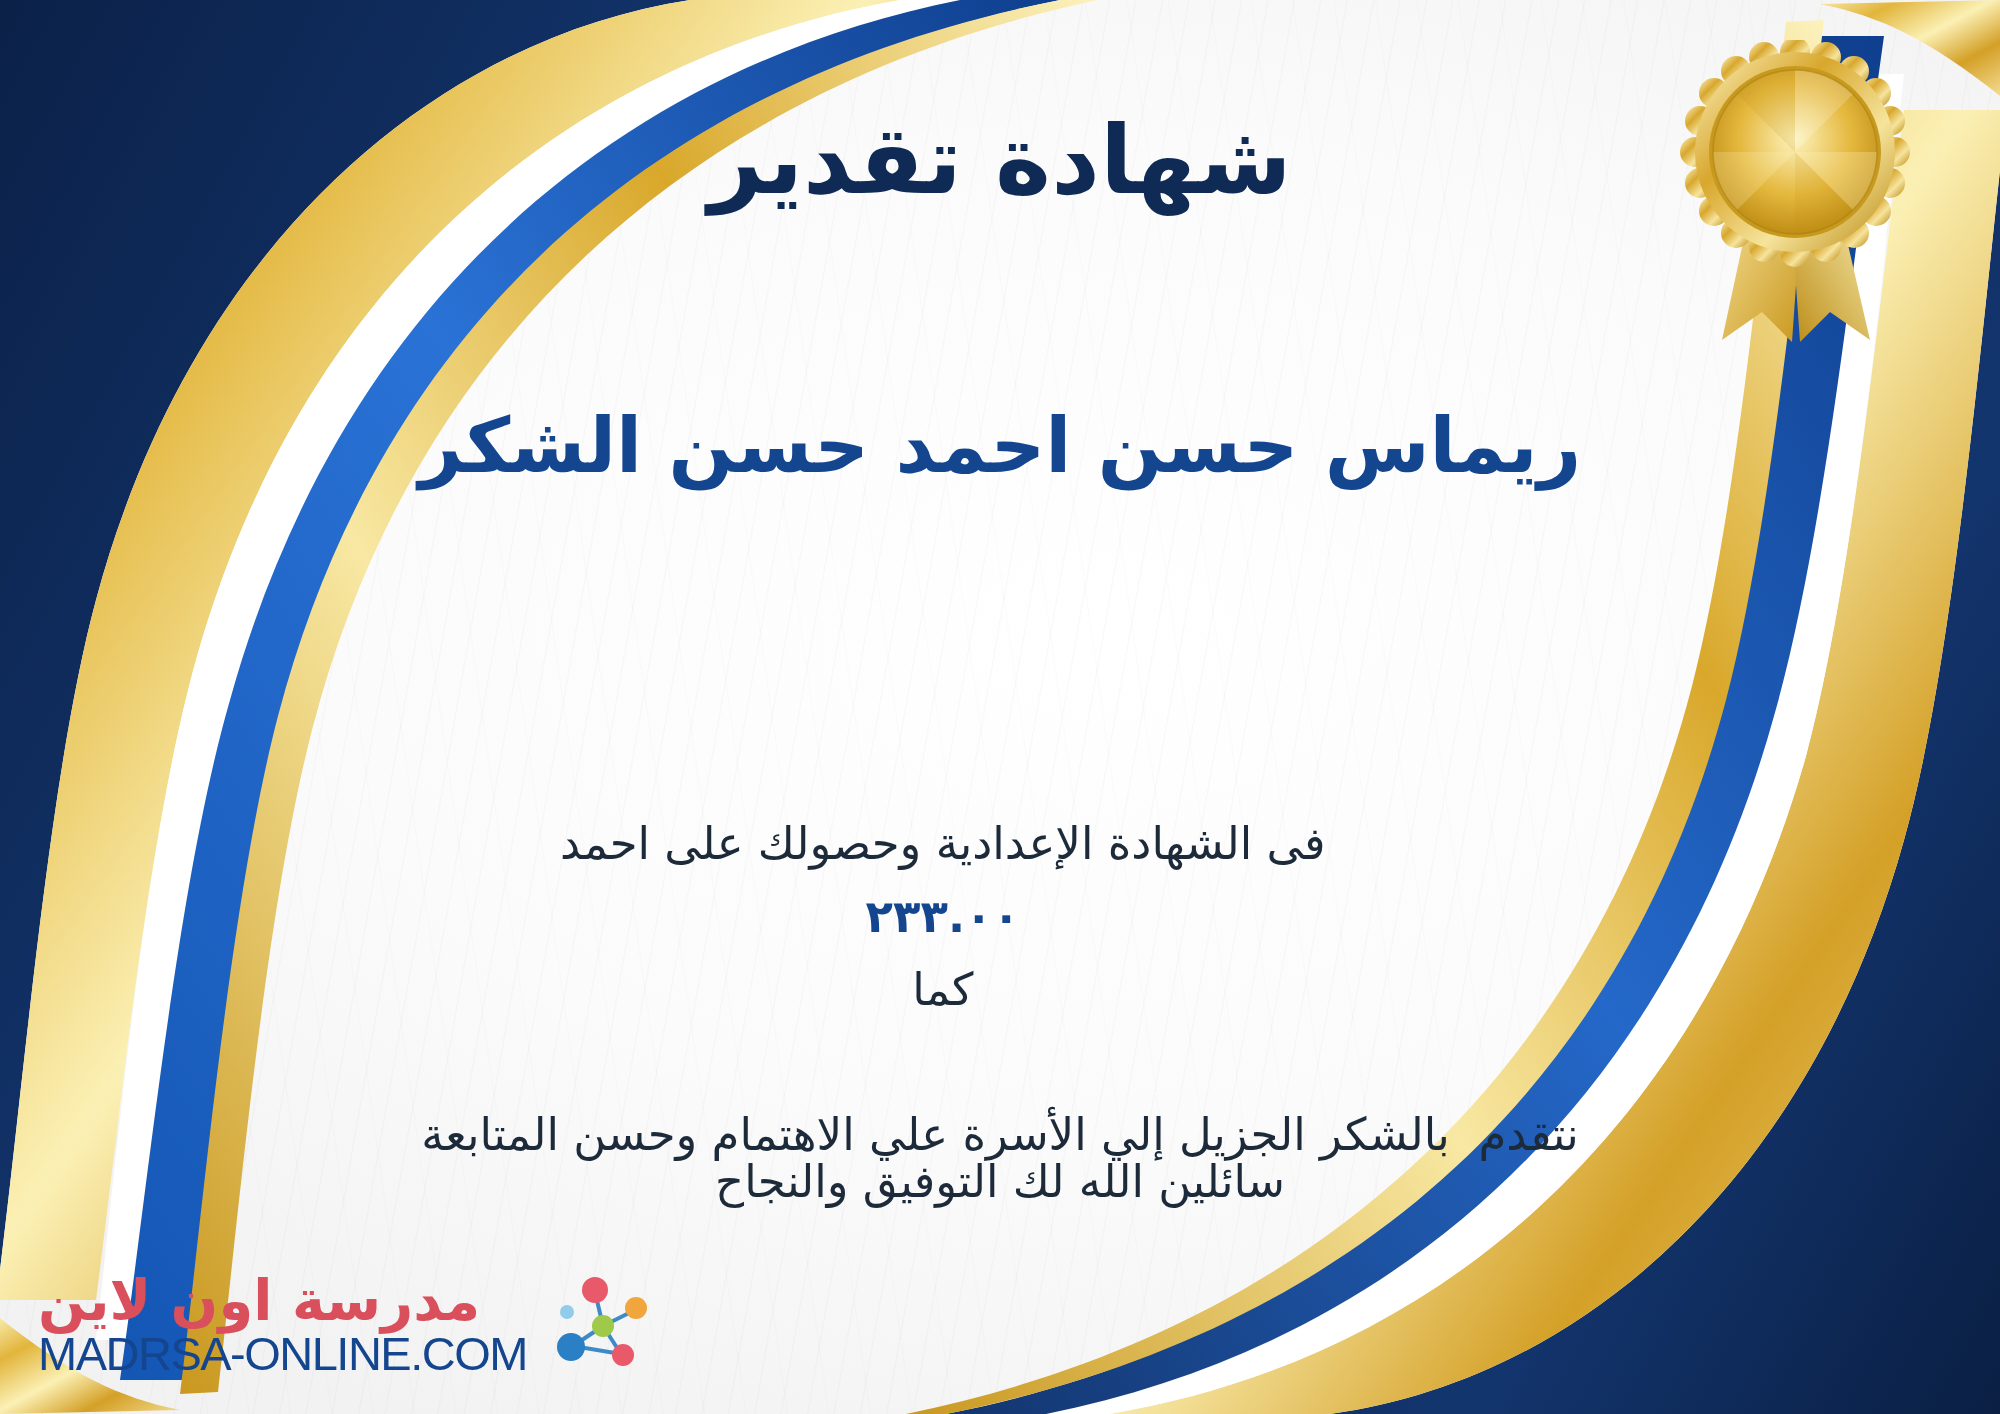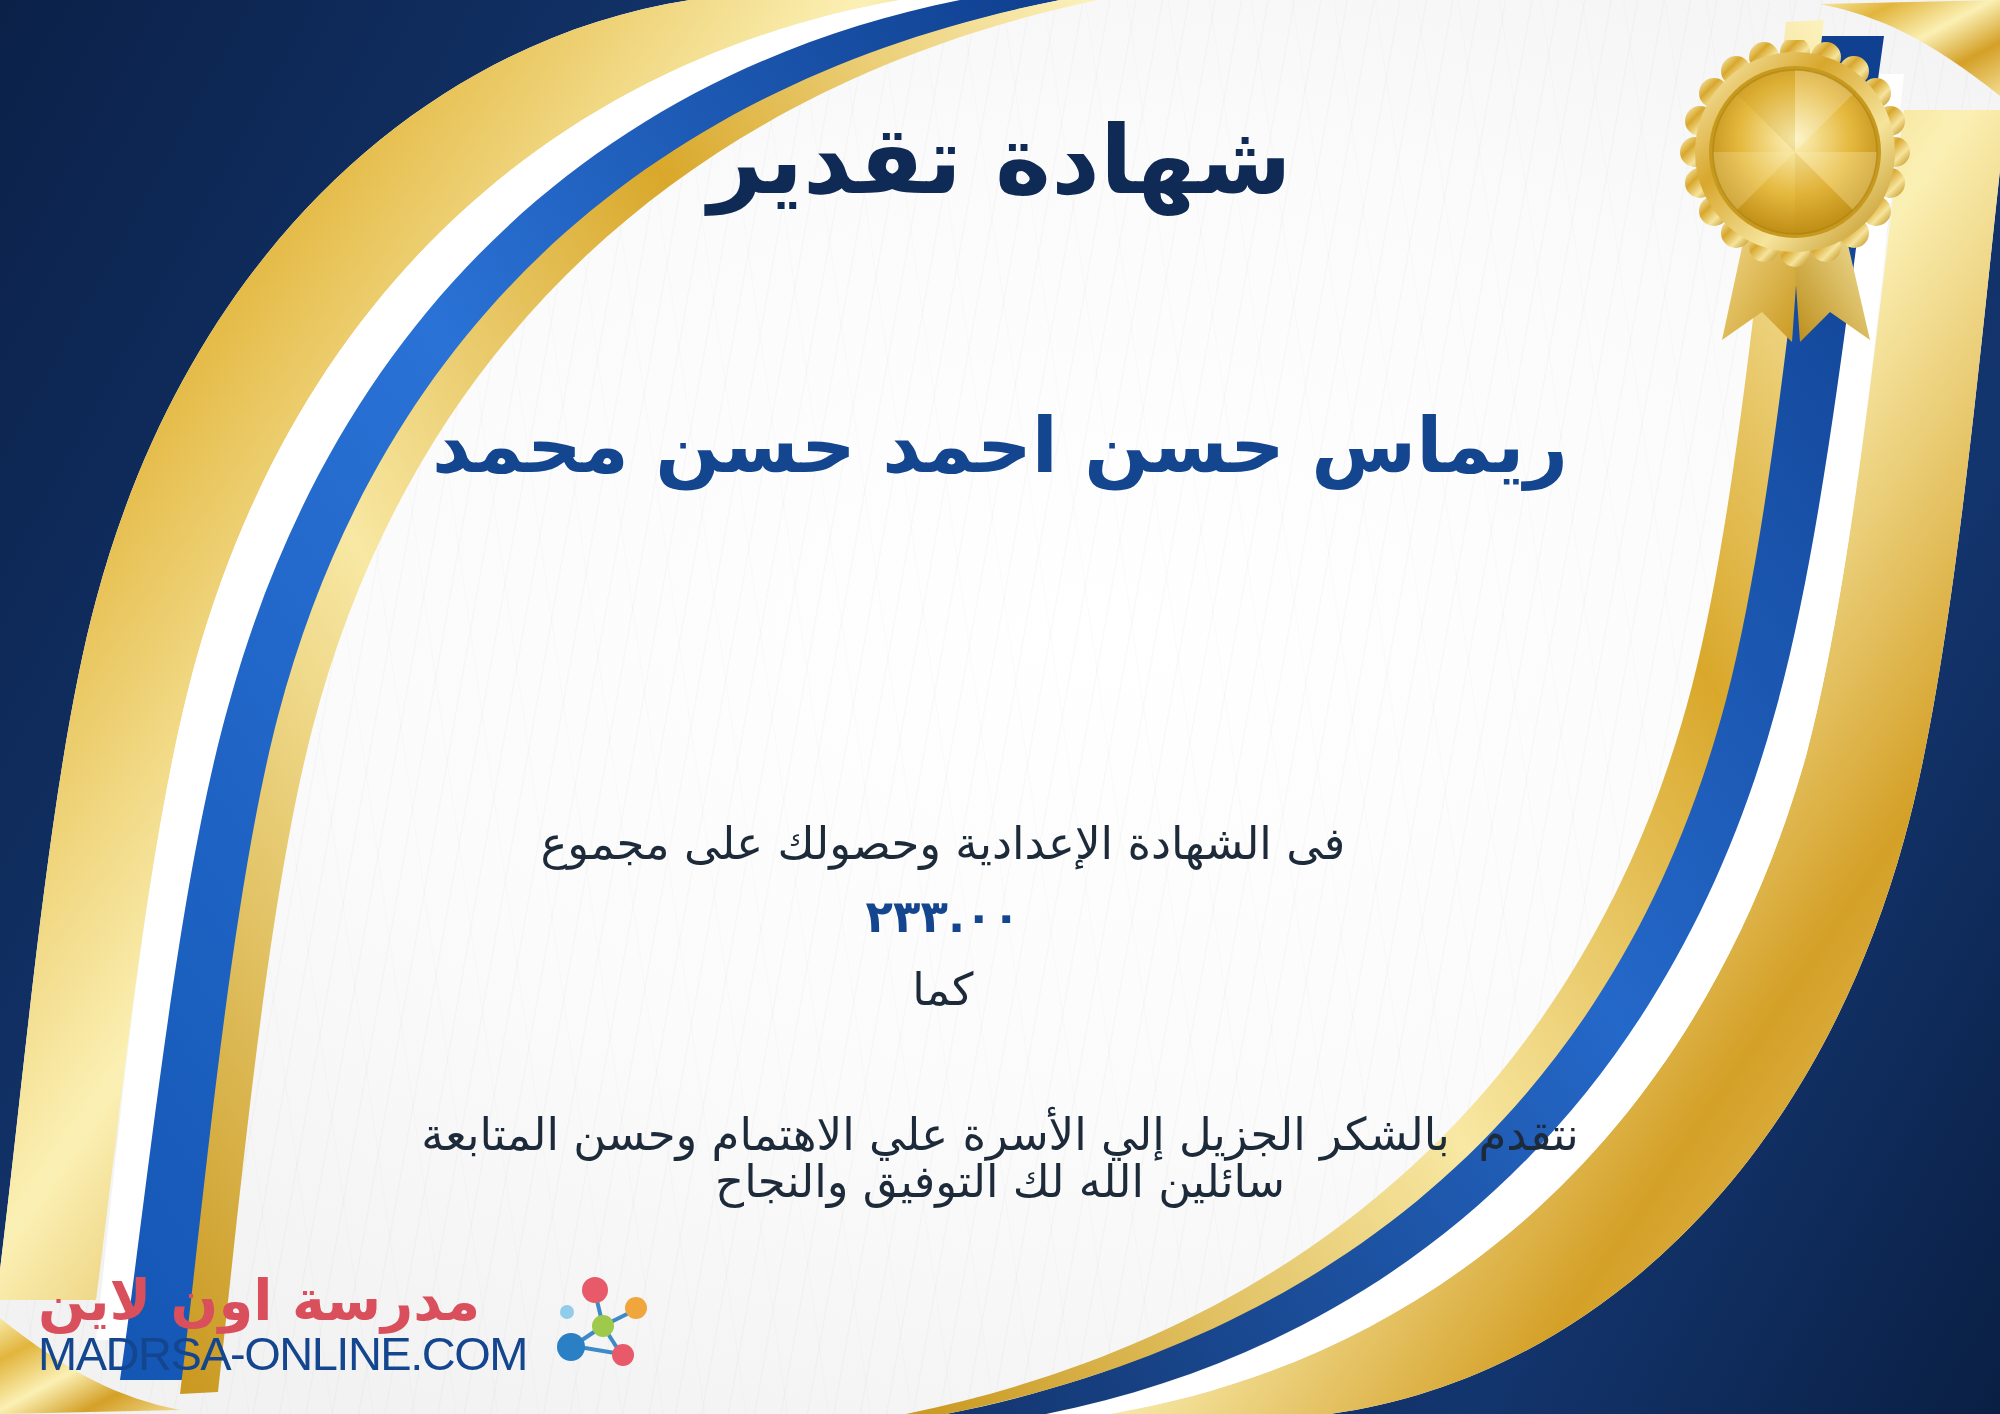--- a/index.html
+++ b/index.html
@@ -294,7 +294,7 @@
 
     <div class="cert-title">شهادة تقدير</div>
 
-    <div class="recipient-name">ريماس حسن احمد حسن محمد</div>
+    <div class="recipient-name">ريماس حسن احمد حسن الشكر</div>
 
     <div class="body-text">
       <span class="body-line">

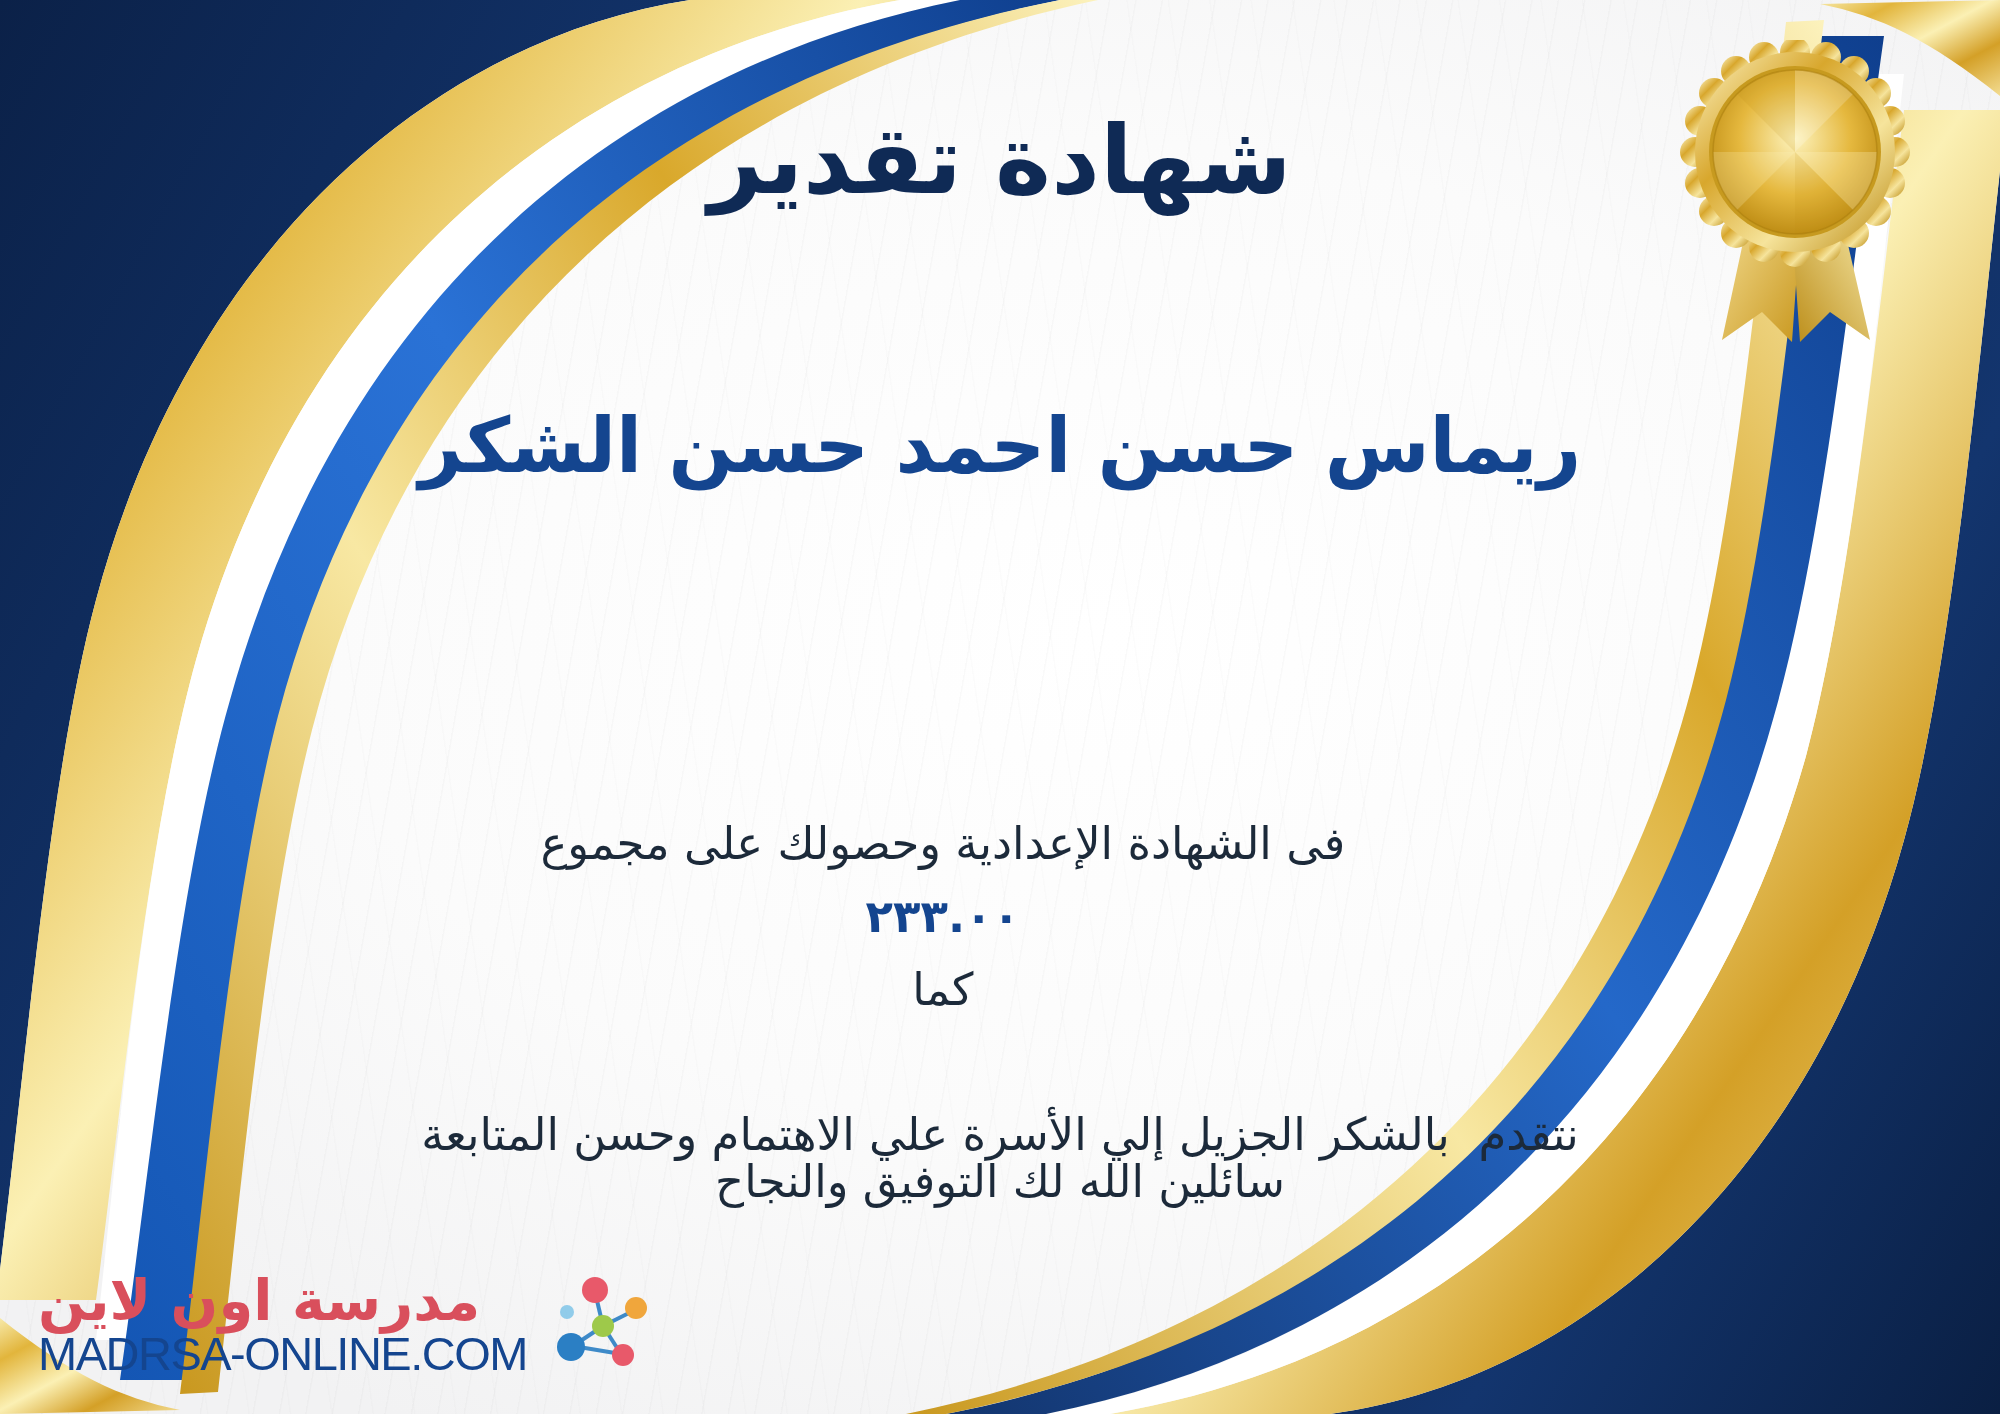--- a/index.html
+++ b/index.html
@@ -298,7 +298,7 @@
 
     <div class="body-text">
       <span class="body-line">
-        <span>فى الشهادة الإعدادية وحصولك على مجموع</span>
+        <span>فى الشهادة الإعدادية وحصولك على احمد</span>
         <span class="score">٢٣٣.٠٠</span>
         <span>كما</span>
       </span>

